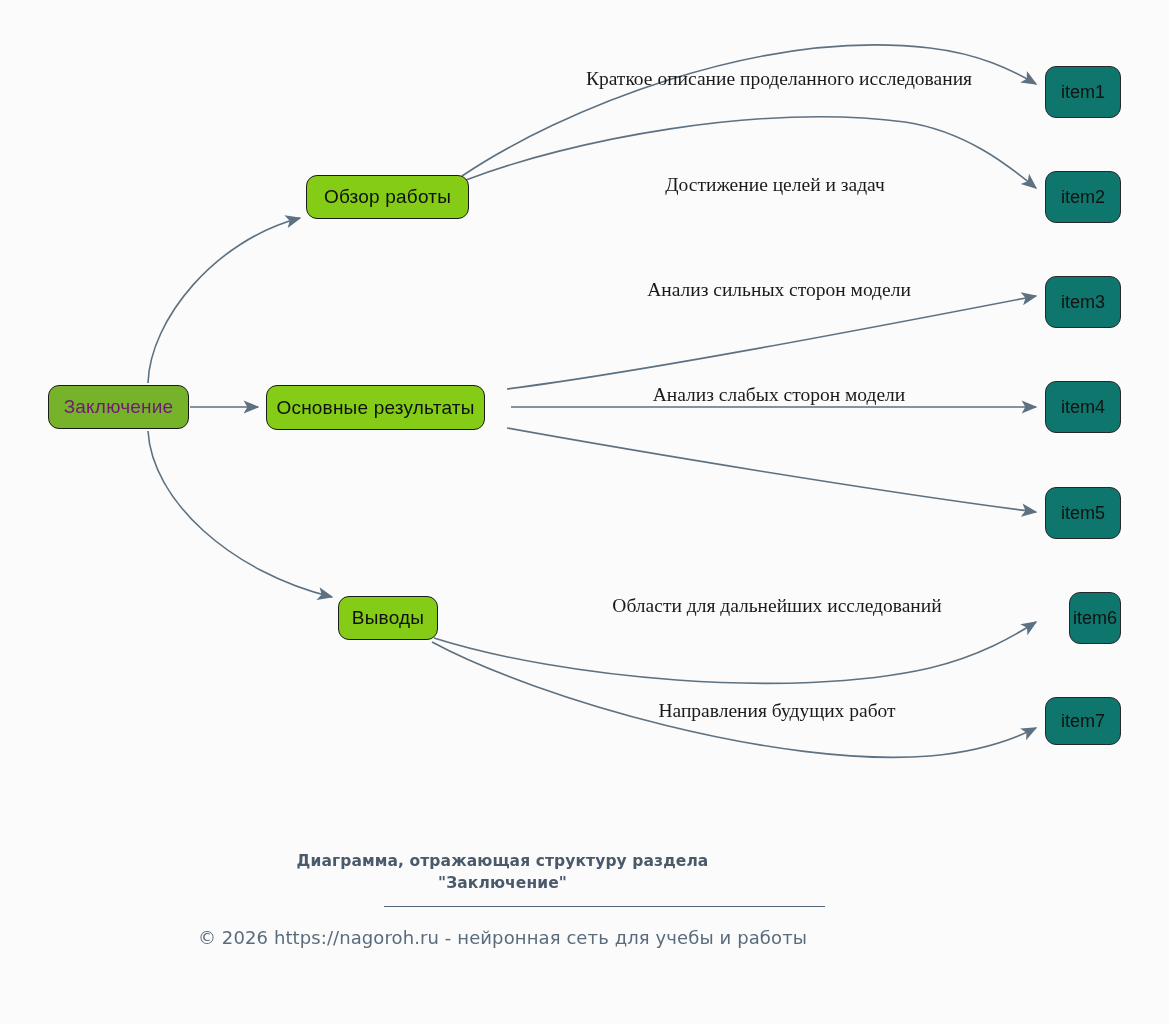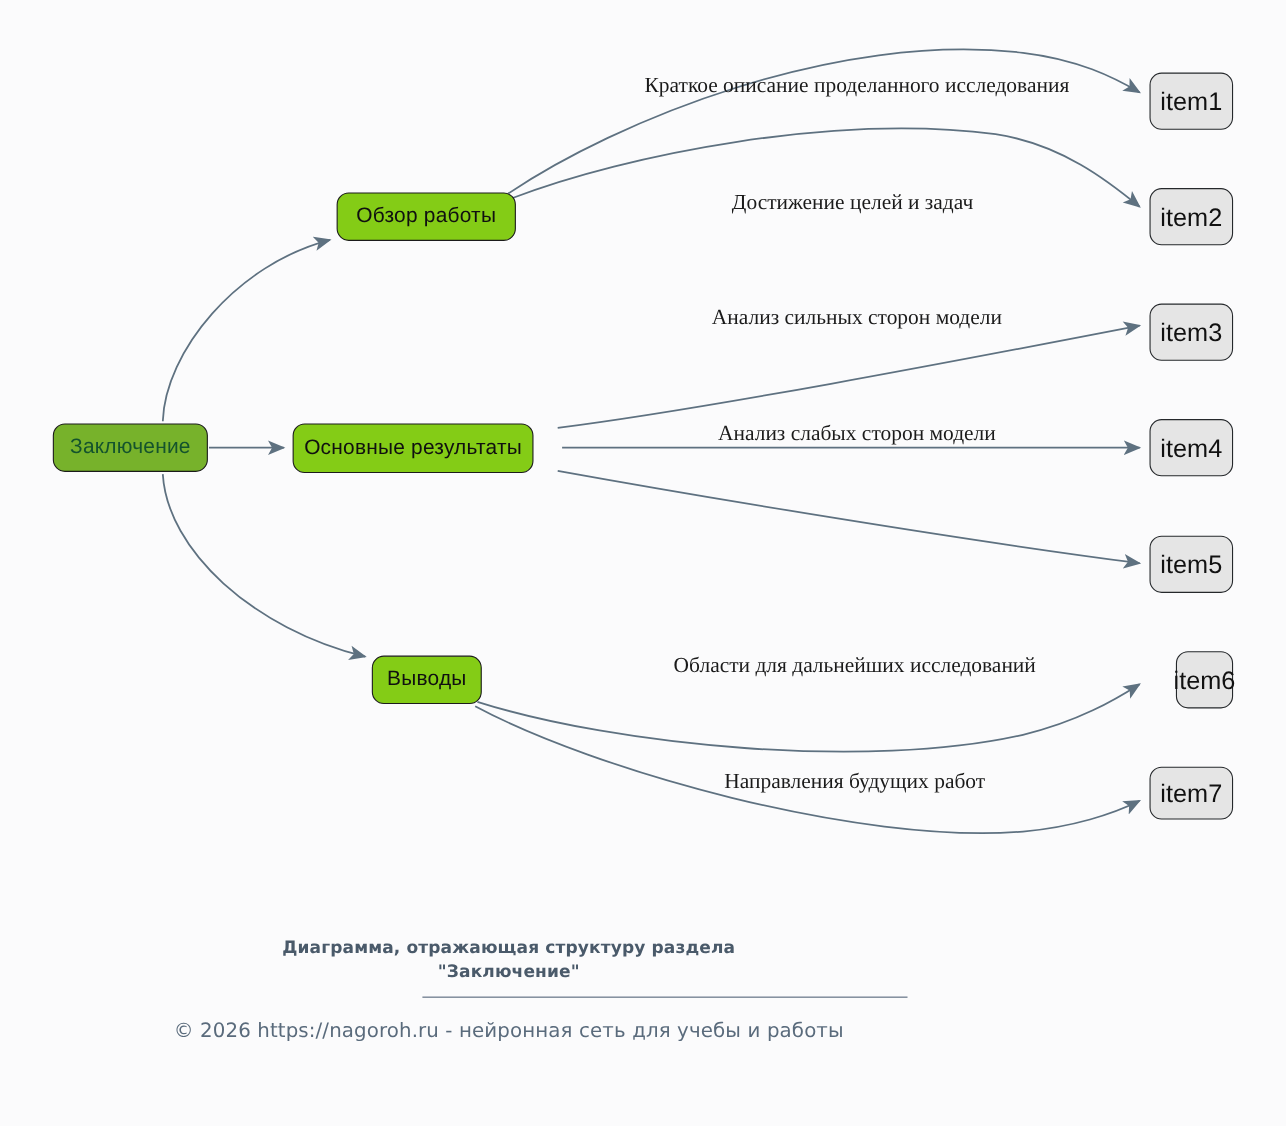--- a/index.html
+++ b/index.html
@@ -58,11 +58,11 @@
     letter-spacing: 0.2px;
   }
   .node-leaf {
-    background: #e5e5e5;
+    background: #0f766e;
     border: 1.5px solid #25282b;
     border-radius: 11px;
     color: #111111;
-    font-size: 23px;
+    font-size: 18px;
   }
   .edge-label {
     position: absolute;

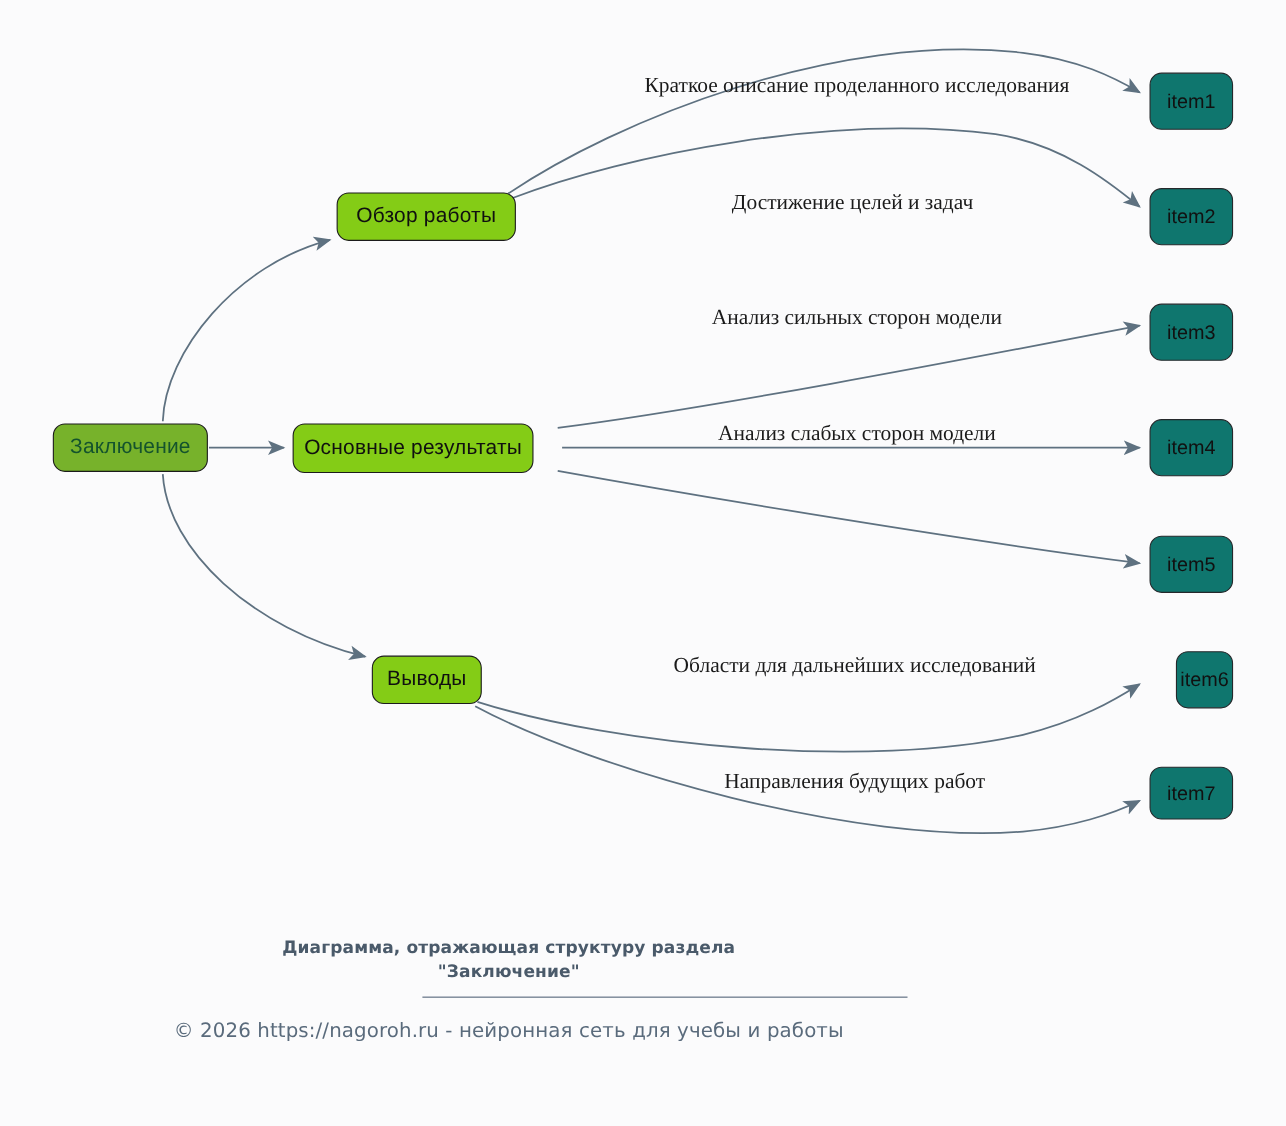--- a/index.html
+++ b/index.html
@@ -45,7 +45,7 @@
     background: #77b22b;
     border: 1.8px solid #1b1b1b;
     border-radius: 11px;
-    color: #14532d;
+    color: #701a75;
     font-size: 19px;
     letter-spacing: 0.2px;
   }

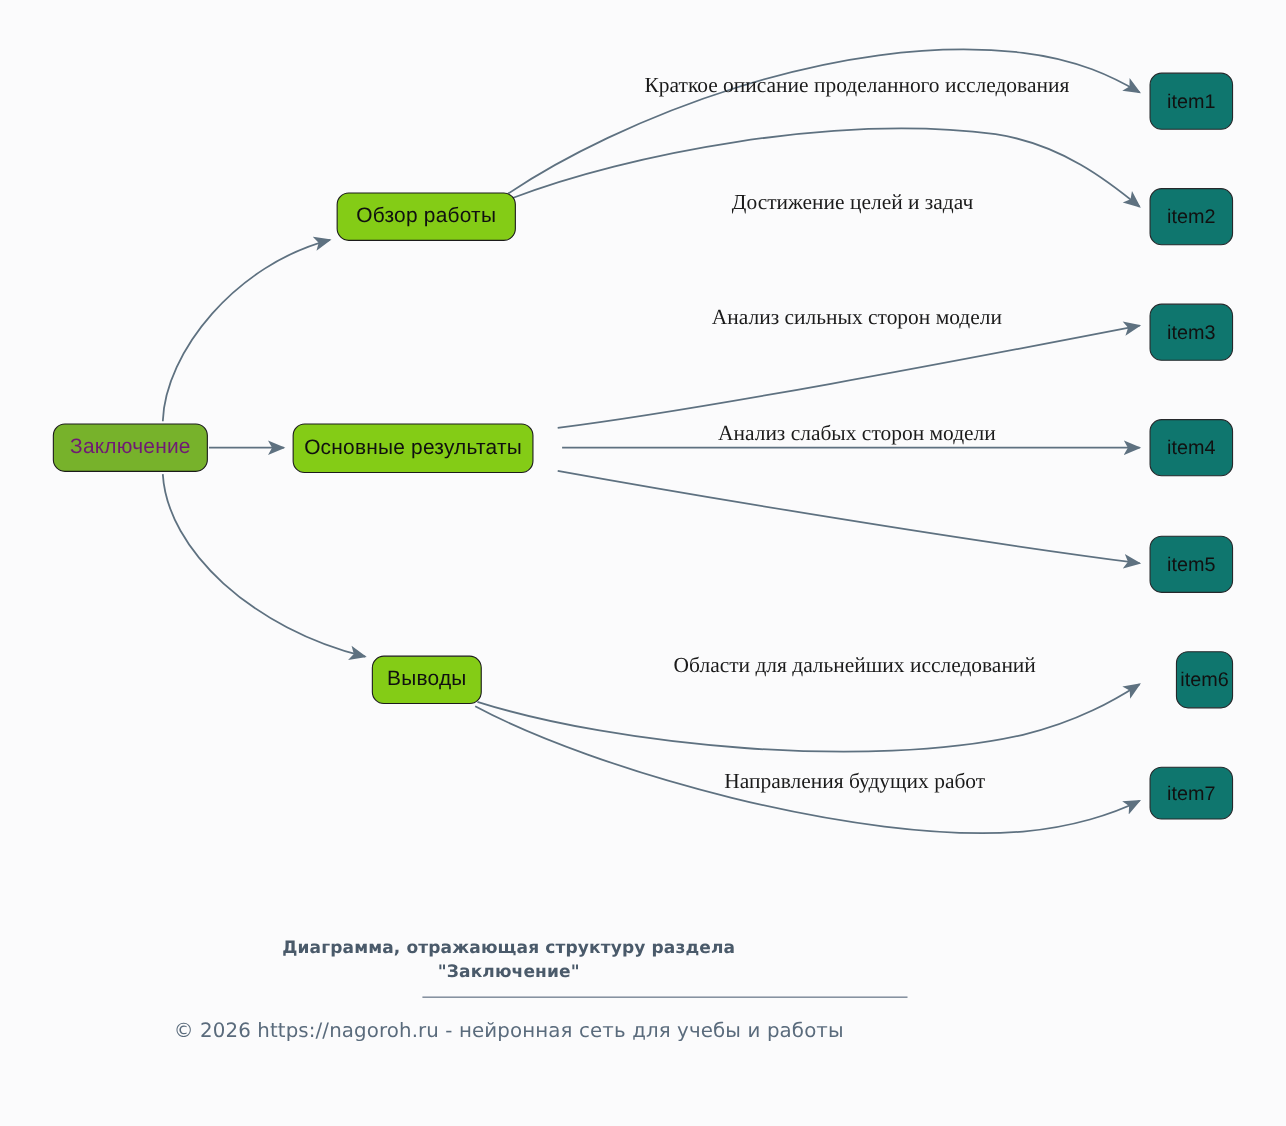--- a/index.html
+++ b/index.html
@@ -78,6 +78,7 @@
     left: 0;
     width: 925px;
     text-align: center;
+    padding-left: 40px;
   }
   .footer-title {
     top: 850px;

